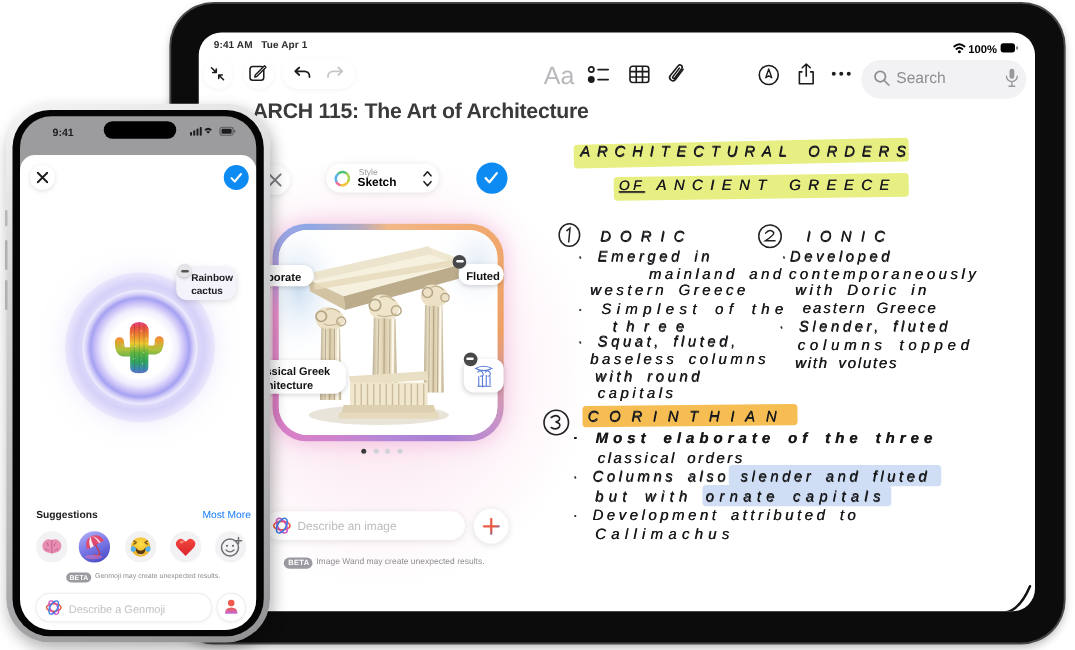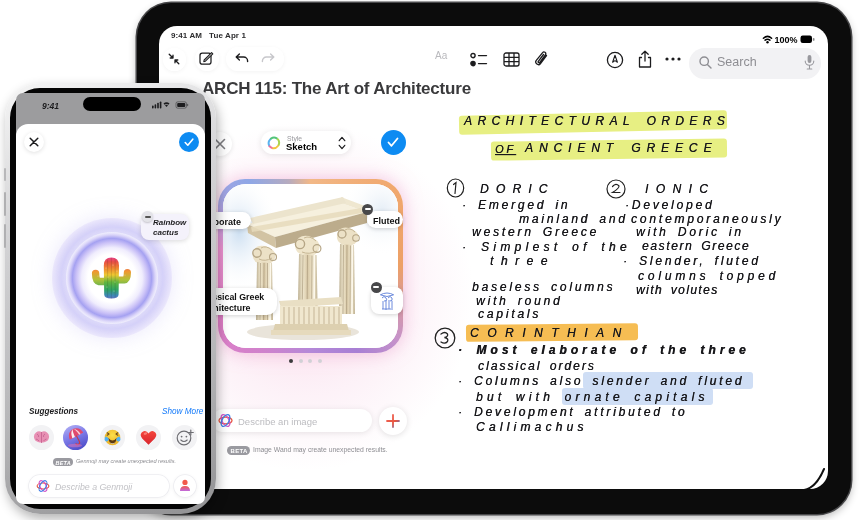--- a/index.html
+++ b/index.html
@@ -78,7 +78,7 @@
     <path d="M9.6 1 L12.8 4 L9.6 7 M12.8 4 H5.4 a4 4 0 0 0 -4 4 v0.6" stroke="#c7c7cb" stroke-width="1.4" fill="none" stroke-linecap="round" stroke-linejoin="round"></path>
   </svg>
 
-  <div class="abs" style="left:276px;top:24px;font-size:10px;color:#b9b9bd;">Aa</div>
+  <div class="abs" style="left:276px;top:24px;font-size:20px;color:#b9b9bd;">Aa</div>
 
   <svg class="abs" style="left:311px;top:26px;" width="18" height="16" viewBox="0 0 18 16">
     <g stroke="#1c1c1e" stroke-width="1.4" fill="none" stroke-linecap="round">

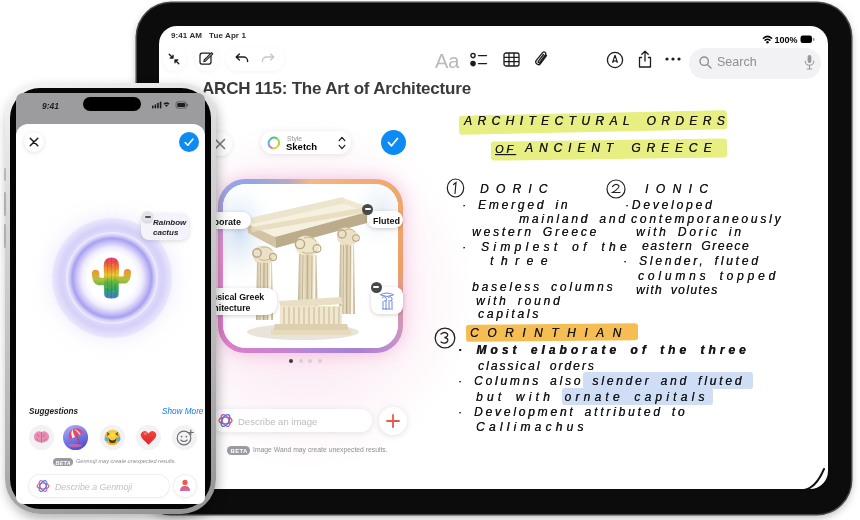--- a/index.html
+++ b/index.html
@@ -27,7 +27,7 @@
   #iphone{left:5px;top:83px;width:211px;height:431px;background:linear-gradient(160deg,#f5f5f5,#d4d4d6 30%,#b6b6b8 68%,#919193);border-radius:35px;
           box-shadow:2px 5px 12px rgba(0,0,0,0.3);}
   #iphone-black{left:10px;top:88px;width:201px;height:421px;background:#050505;border-radius:30px;}
-  #iphone-screen{left:16px;top:93px;width:189px;height:411px;background:#9c9c9e;border-radius:7px;overflow:hidden;font-style:italic;}
+  #iphone-screen{left:16px;top:93px;width:189px;height:411px;background:#9c9c9e;border-radius:25px;overflow:hidden;}
   #sheet{position:absolute;left:0;top:31px;width:189px;height:380px;background:#fff;border-radius:12px 12px 0 0;}
 </style>
 </head>

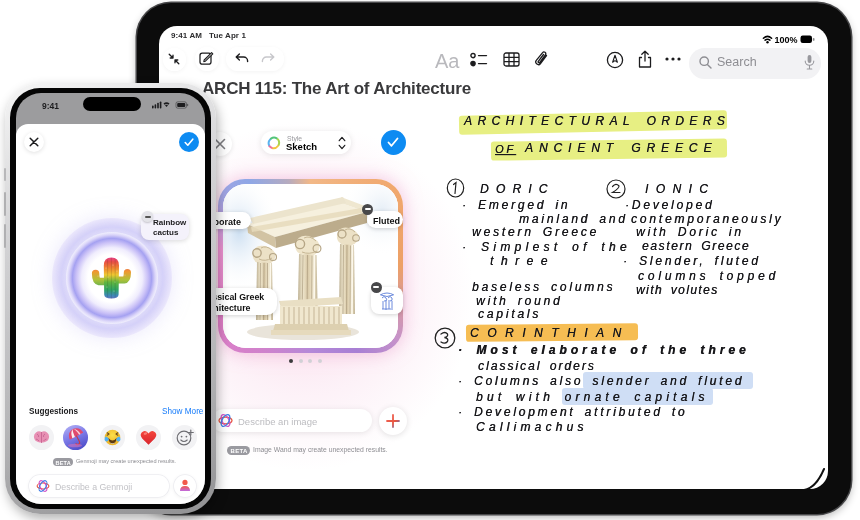--- a/index.html
+++ b/index.html
@@ -151,6 +151,7 @@
   <div class="hw" style="left:313px;top:199px;">western Greece</div>
   <div class="hw" style="left:303px;top:214px;letter-spacing:4.3px;">· Simplest of the</div>
   <div class="hw" style="left:331px;top:228px;letter-spacing:7.5px;">three</div>
+  <div class="hw" style="left:303px;top:240px;">· Squat, fluted,</div>
   <div class="hw" style="left:313px;top:254px;">baseless columns</div>
   <div class="hw" style="left:317px;top:268px;">with round</div>
   <div class="hw" style="left:319px;top:281px;">capitals</div>

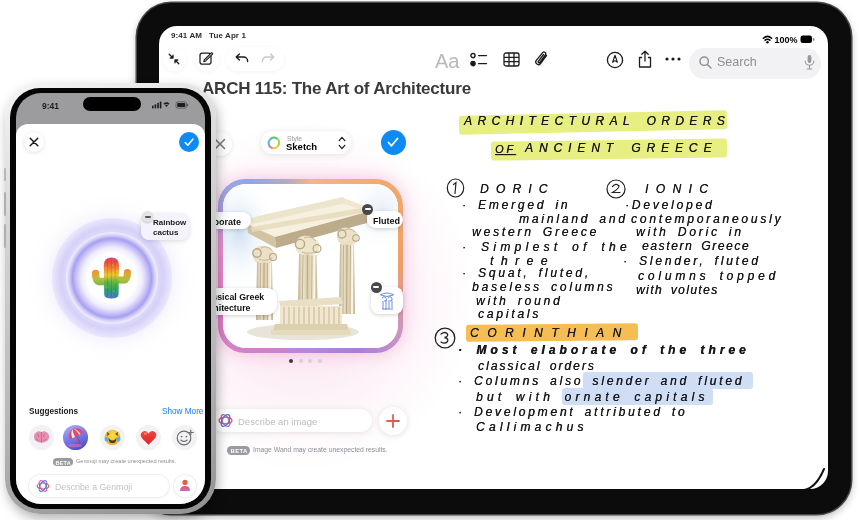--- a/index.html
+++ b/index.html
@@ -436,7 +436,7 @@
   <div class="abs" style="left:128.5px;top:123px;width:6px;height:1.5px;background:#555;border-radius:1px;"></div>
 
   <div class="abs" style="left:13px;top:313.5px;font-size:8.2px;font-weight:700;color:#1c1c1e;">Suggestions</div>
-  <div class="abs" style="left:146px;top:313.5px;font-size:8.2px;color:#157bfa;white-space:nowrap;">Show More</div>
+  <div class="abs" style="left:146px;top:313.5px;font-size:8.2px;color:#157bfa;white-space:nowrap;">Most More</div>
 
   <div class="abs" style="left:13px;top:332px;width:24.6px;height:24.6px;border-radius:50%;background:#f2f2f4;"></div>
   <div class="abs" style="left:47px;top:332px;width:24.6px;height:24.6px;border-radius:50%;background:linear-gradient(155deg,#b0aef4 5%,#7e7ce8 45%,#4c4cc8 90%);"></div>

